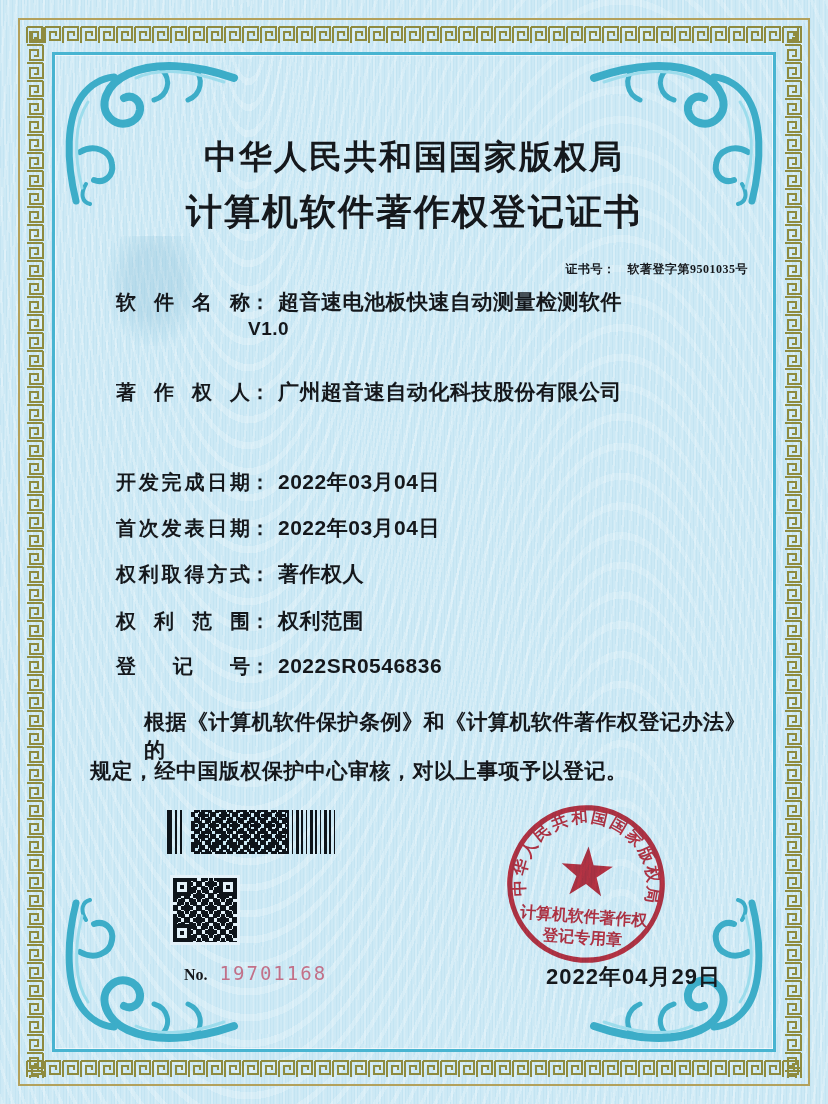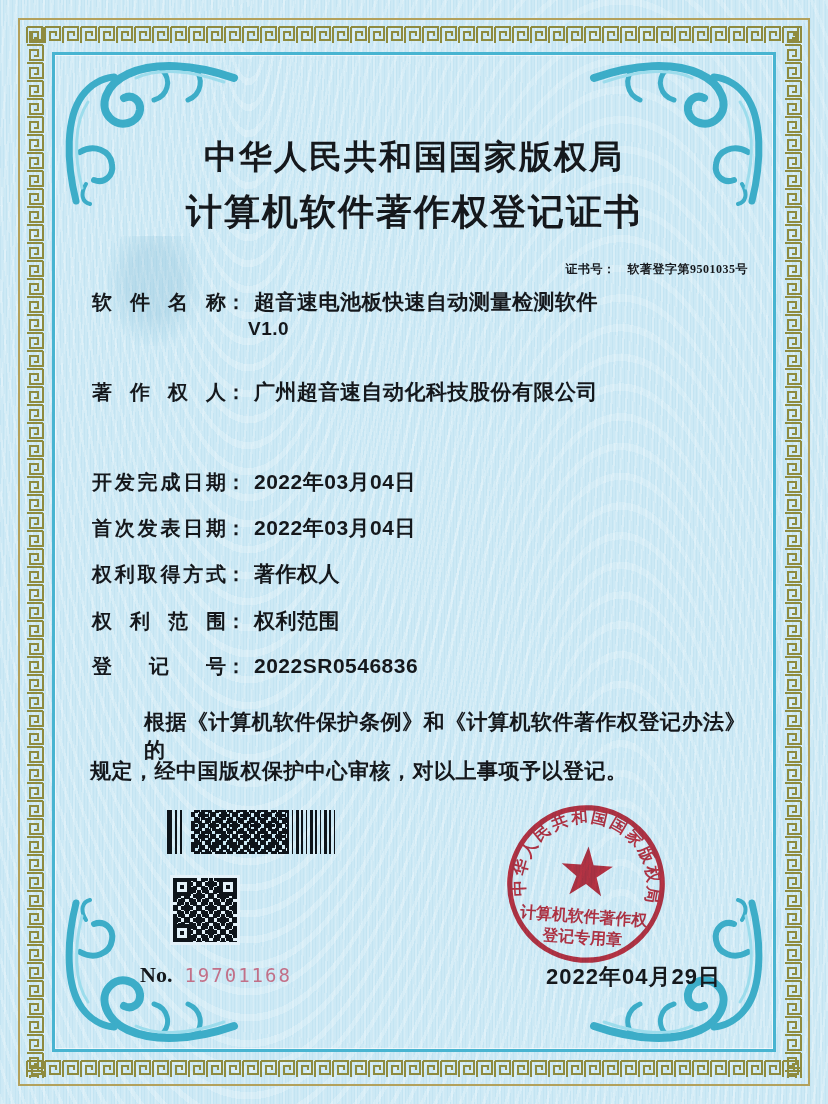--- a/index.html
+++ b/index.html
@@ -59,7 +59,7 @@
   }
   .cert-no .gap{display:inline-block;width:12px;}
   
-  .frow{position:absolute;left:92px;white-space:nowrap;}
+  .frow{position:absolute;left:92px;white-space:nowrap;padding-left:24px;}
   .flabel{
     display:inline-block;width:134px;text-align:justify;text-align-last:justify;
     font-weight:700;font-size:20px;vertical-align:baseline;

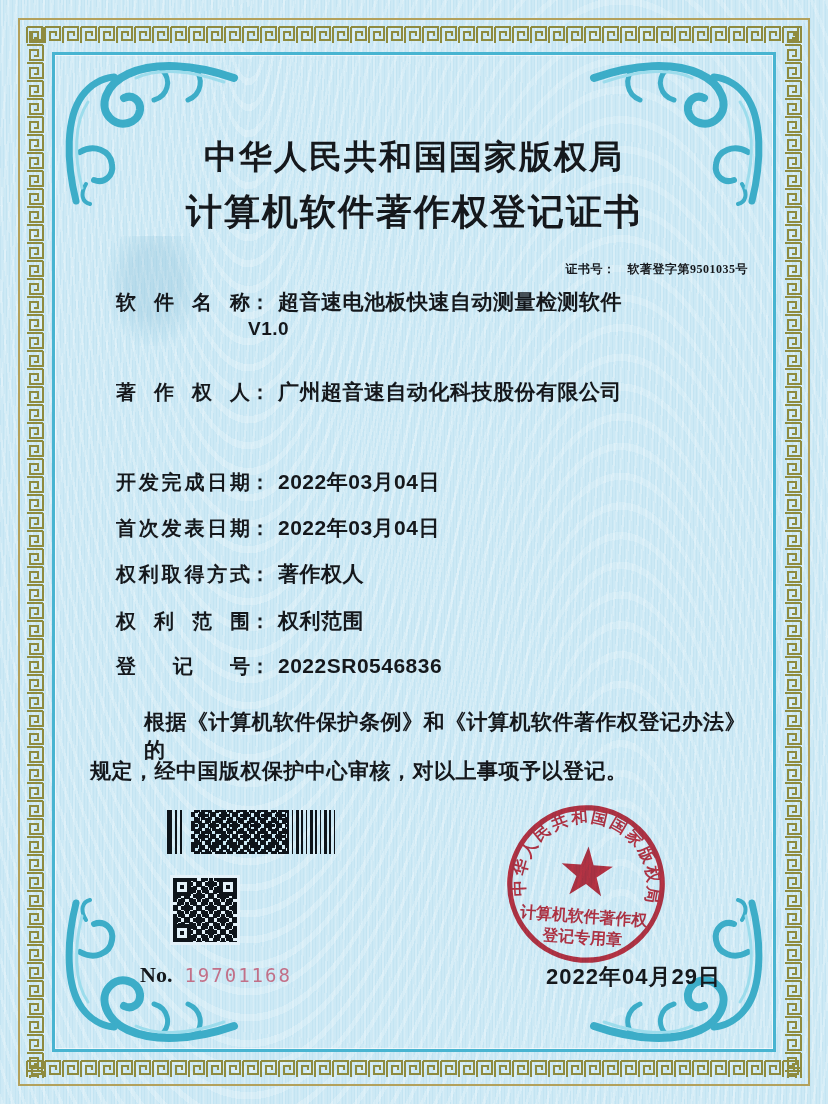--- a/index.html
+++ b/index.html
@@ -96,7 +96,7 @@
   .qf-bl{left:0;bottom:0;}
   
   .serial-row{position:absolute;left:140px;top:962px;white-space:nowrap;}
-  .serial-prefix{font-family:"Liberation Serif", serif;font-weight:700;font-size:22px;}
+  .serial-prefix{font-family:"Liberation Serif", serif;font-weight:700;font-size:16px;padding-left:44px;}
   .serial-number{font-family:"DejaVu Sans Mono", monospace;font-size:19px;letter-spacing:2px;
     color:var(--serial-pink);margin-left:12px;opacity:.85;}
   .issue-date{position:absolute;left:510px;top:962px;font-weight:700;font-size:22px;letter-spacing:1px;z-index:6;margin-left:36px;}

